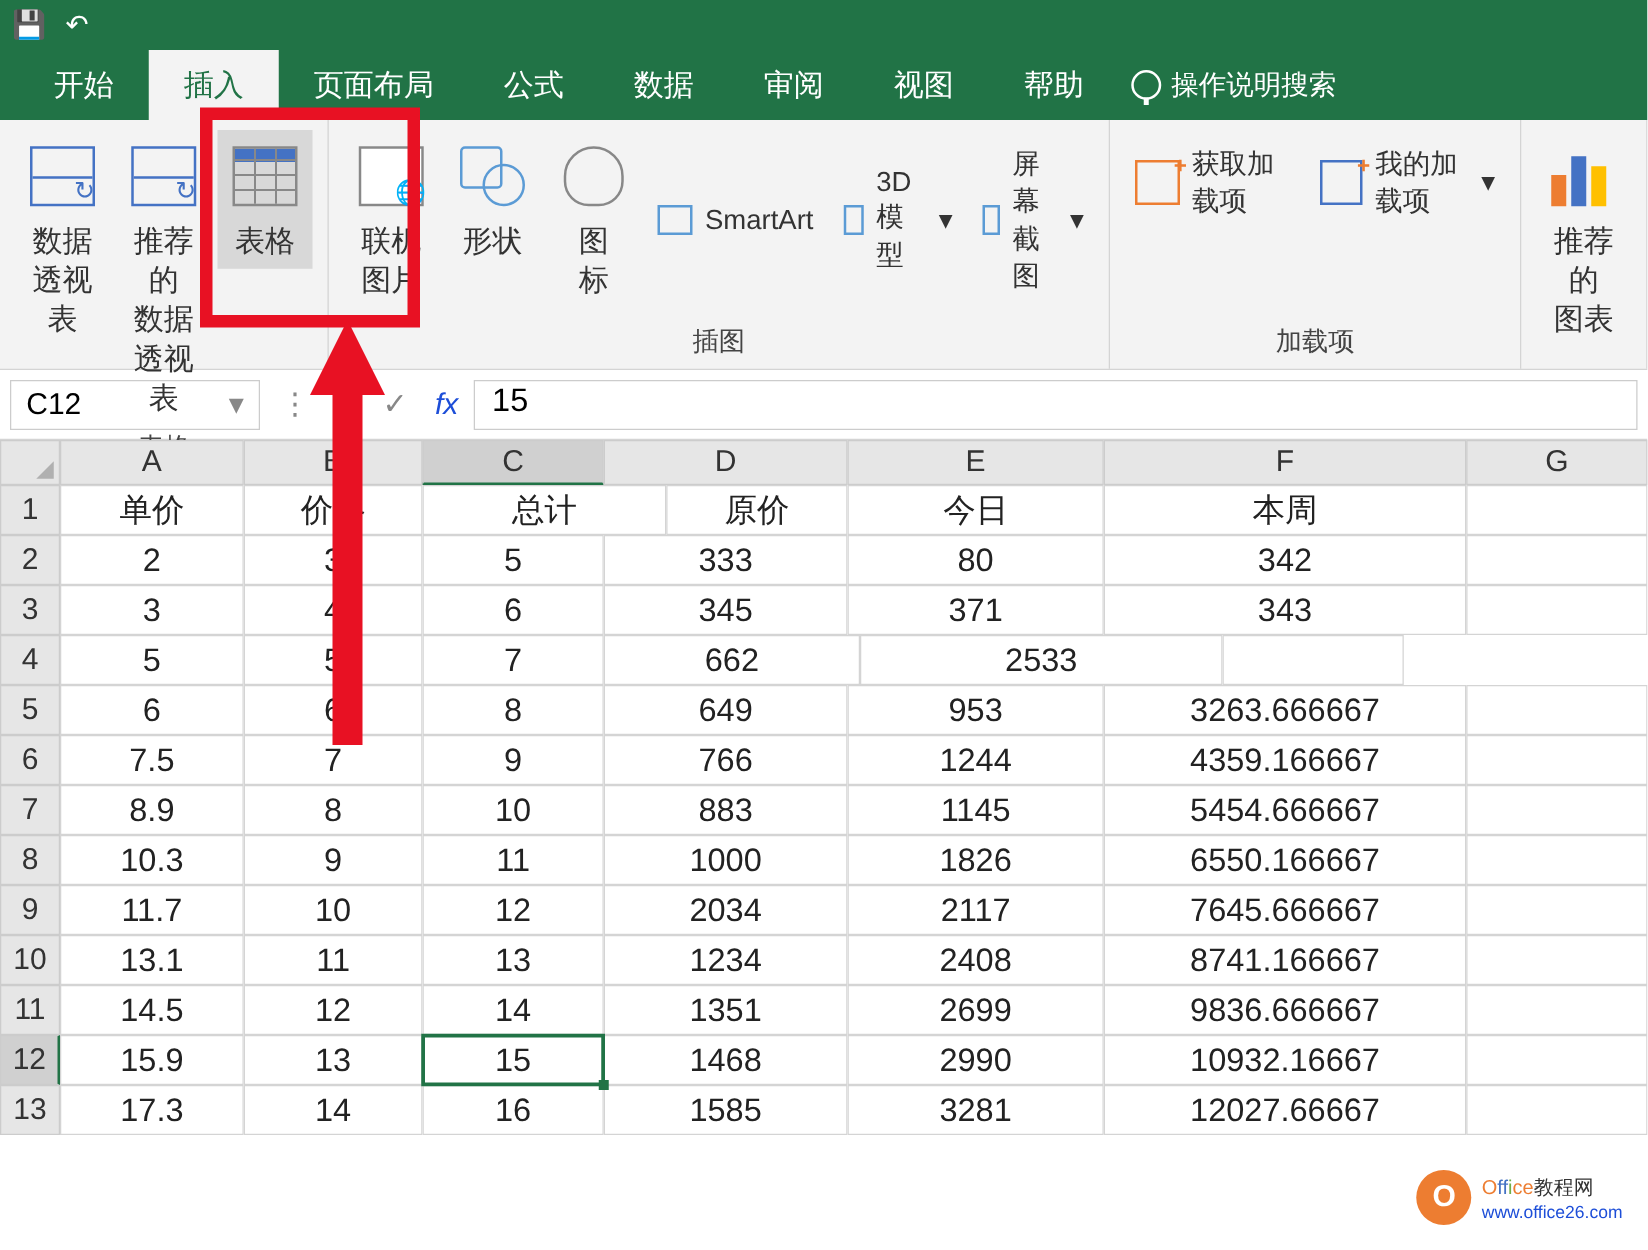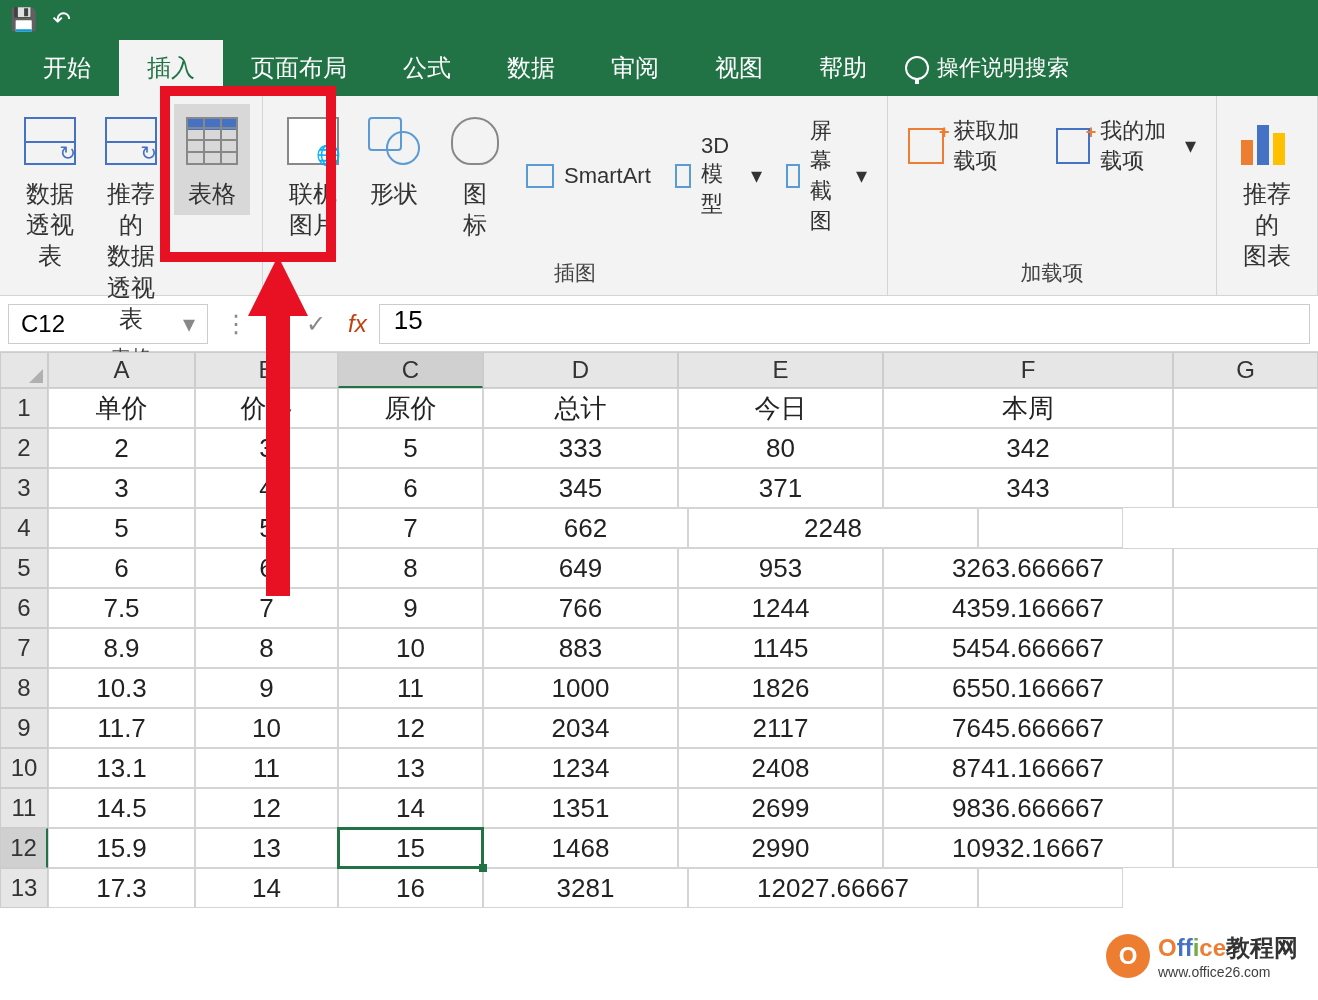--- a/index.html
+++ b/index.html
@@ -63,7 +63,7 @@
     .name-box { width: 200px; height: 40px; border: 1px solid #ccc; padding: 0 12px; font-size: 24px; display: flex; align-items: center; justify-content: space-between; margin: 0 8px; }
     .name-box-arrow { color: #888; }
     .fb-btn { width: 40px; height: 40px; display: flex; align-items: center; justify-content: center; font-size: 24px; color: #888; cursor: pointer; }
-    .fx-label { font-style: italic; font-size: 24px; color: #c2410c; padding: 0 12px; }
+    .fx-label { font-style: italic; font-size: 24px; color: #1d4ed8; padding: 0 12px; }
     .formula-input { flex: 1; height: 40px; border: 1px solid #ccc; padding: 0 14px; font-size: 26px; margin-right: 8px; background: #fff; }
     
     

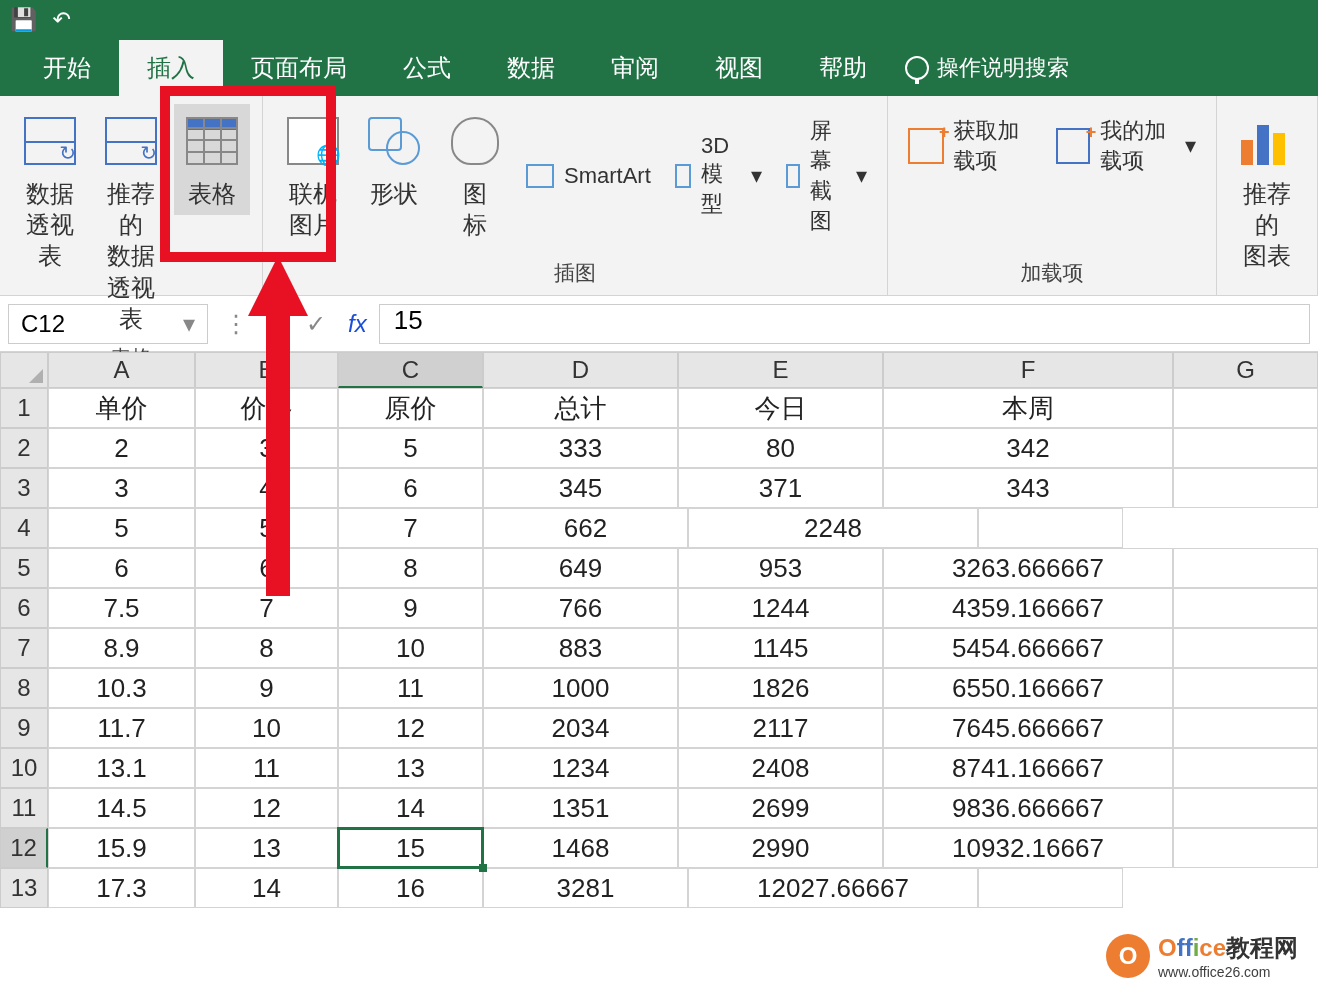--- a/index.html
+++ b/index.html
@@ -250,8 +250,8 @@
         <div class="row-header">1</div>
         <div class="cell col-A">单价</div>
         <div class="cell col-B">价格</div>
+        <div class="cell col-D">总计</div>
         <div class="cell col-C">原价</div>
-        <div class="cell col-D">总计</div>
         <div class="cell col-E">今日</div>
         <div class="cell col-F">本周</div>
         <div class="cell col-G"></div>

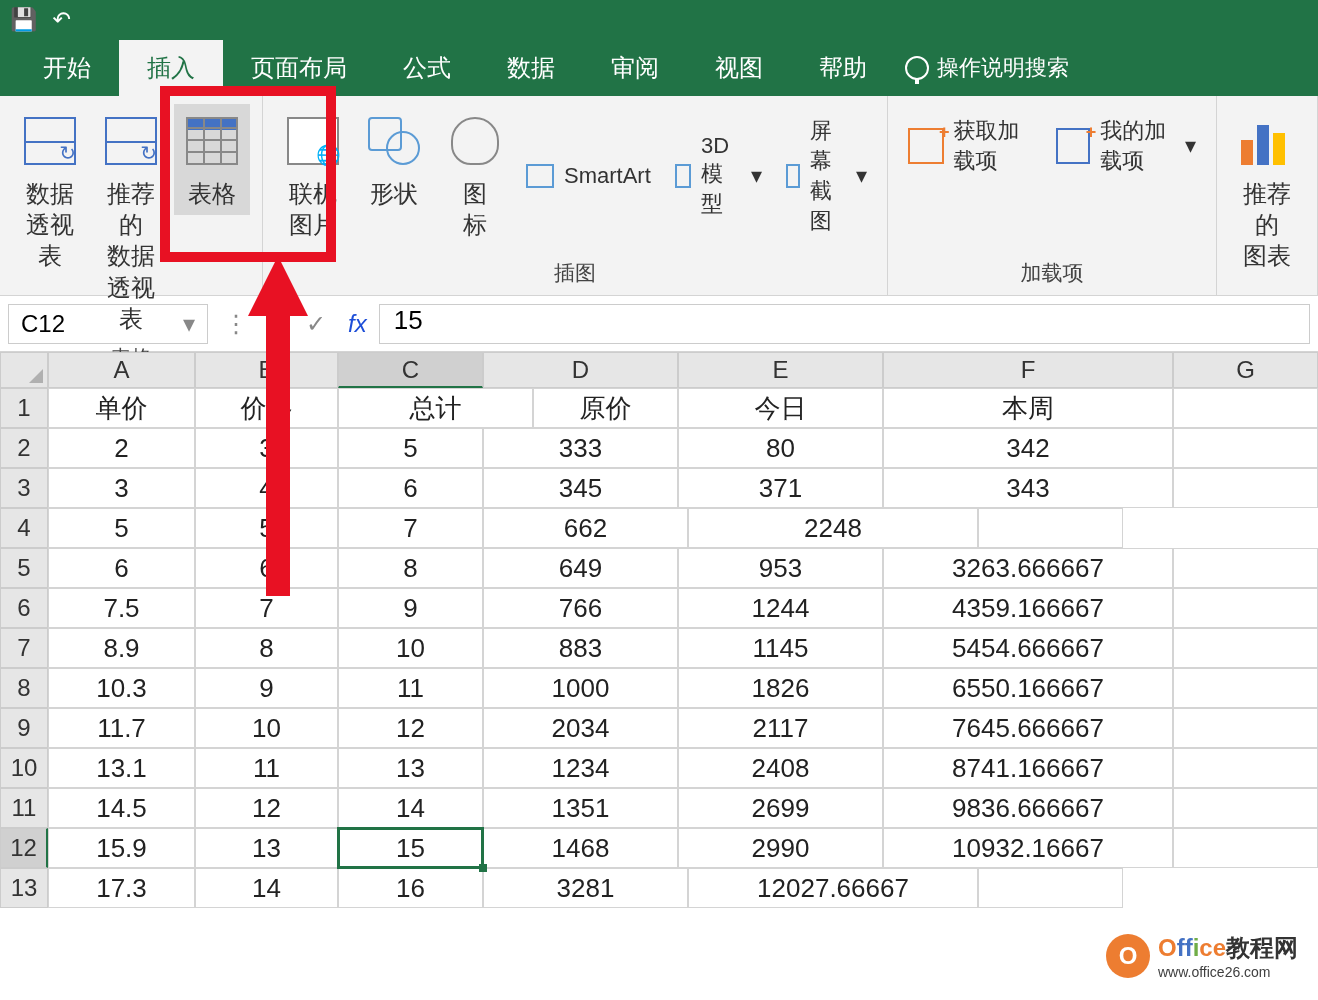--- a/index.html
+++ b/index.html
@@ -282,7 +282,7 @@
         <div class="cell col-B">5</div>
         <div class="cell col-C">7</div>
         <div class="cell col-E">662</div>
-        <div class="cell col-F">2248</div>
+        <div class="cell col-F">2533</div>
         <div class="cell col-G"></div>
       </div>
       <div class="row">

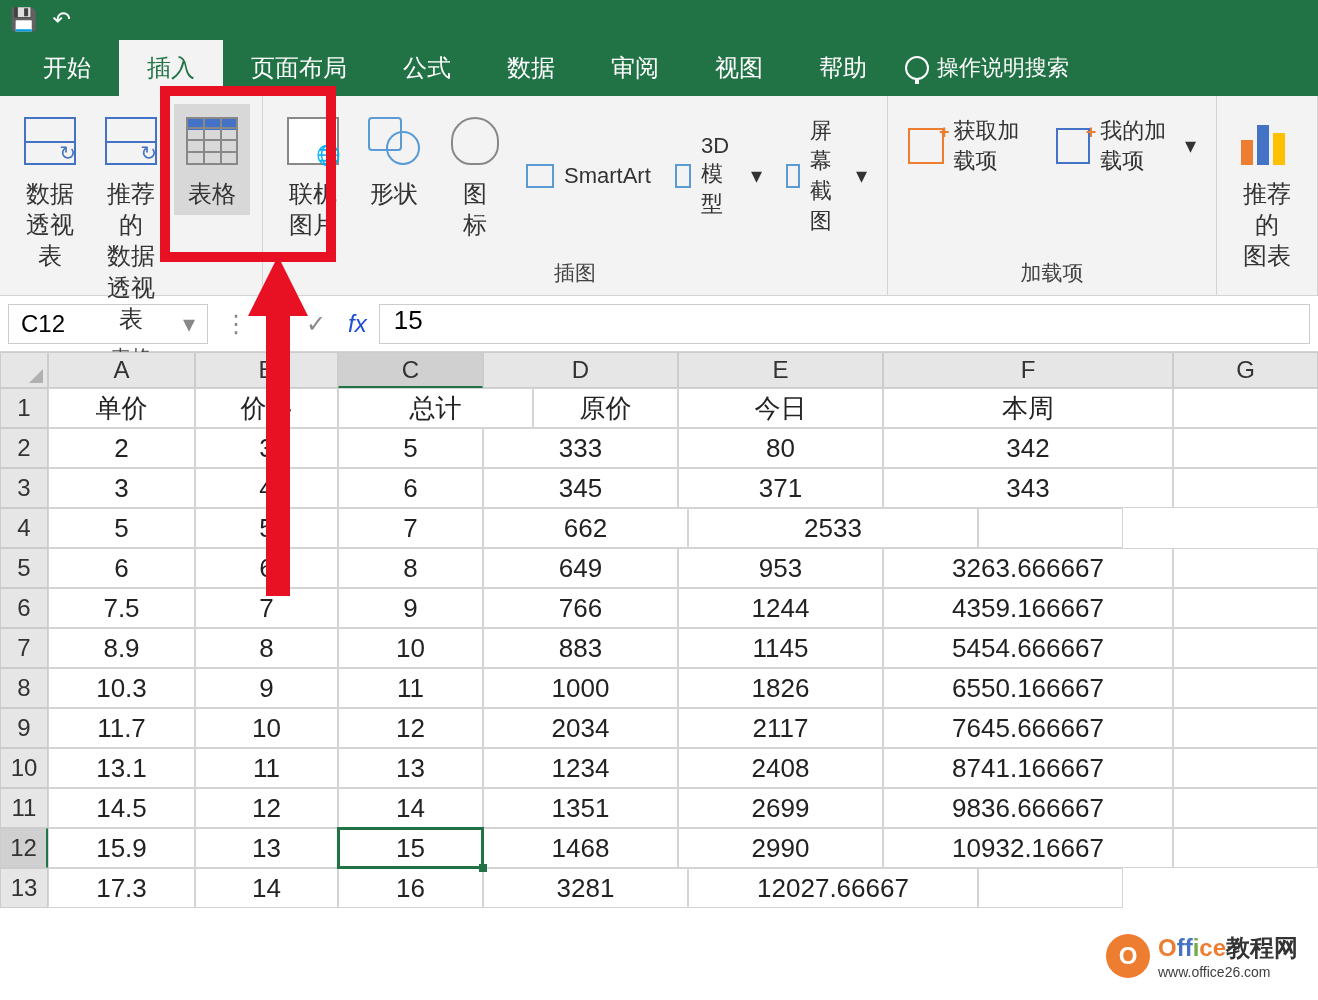--- a/index.html
+++ b/index.html
@@ -370,6 +370,7 @@
         <div class="cell col-A">17.3</div>
         <div class="cell col-B">14</div>
         <div class="cell col-C">16</div>
+        <div class="cell col-D">1585</div>
         <div class="cell col-E">3281</div>
         <div class="cell col-F">12027.66667</div>
         <div class="cell col-G"></div>

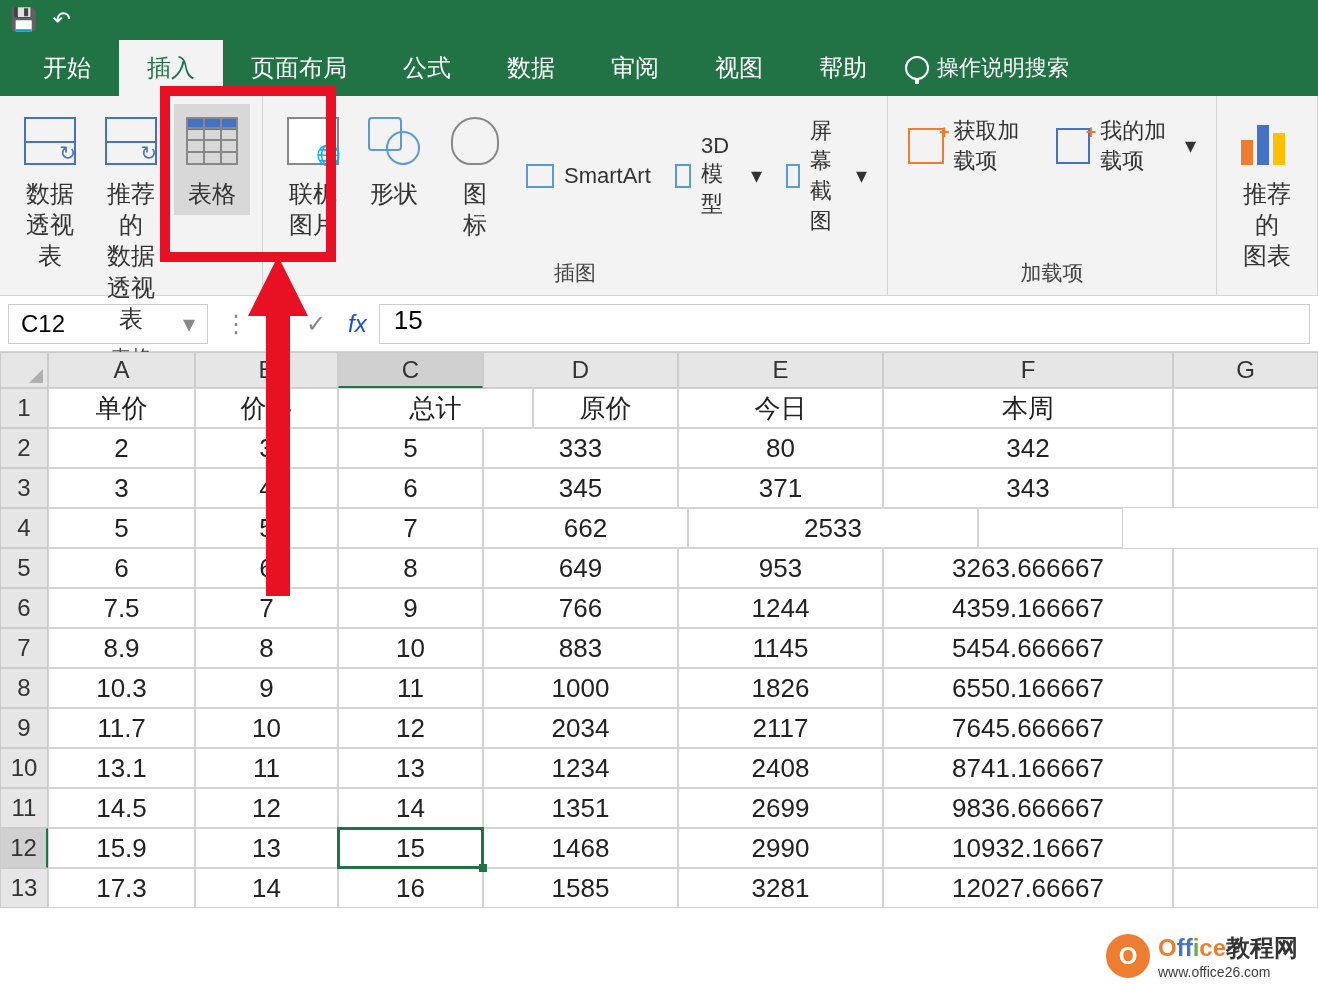--- a/index.html
+++ b/index.html
@@ -87,7 +87,7 @@
     .watermark { position: absolute; bottom: 20px; right: 20px; display: flex; align-items: center; gap: 8px; z-index: 200; }
     .wm-icon { width: 44px; height: 44px; background: #ed7d31; border-radius: 50%; display: flex; align-items: center; justify-content: center; color: #fff; font-weight: bold; font-size: 24px; }
     .wm-text { display: flex; flex-direction: column; }
-    .wm-title { font-size: 24px; font-weight: bold; }
+    .wm-title { font-size: 16px; font-weight: normal; }
     .wm-title .o1 { color: #ed7d31; } .wm-title .o2 { color: #4472c4; } .wm-title .o3 { color: #70ad47; } .wm-title .o4 { color: #333; }
     .wm-url { font-size: 14px; color: #404040; }
   </style>

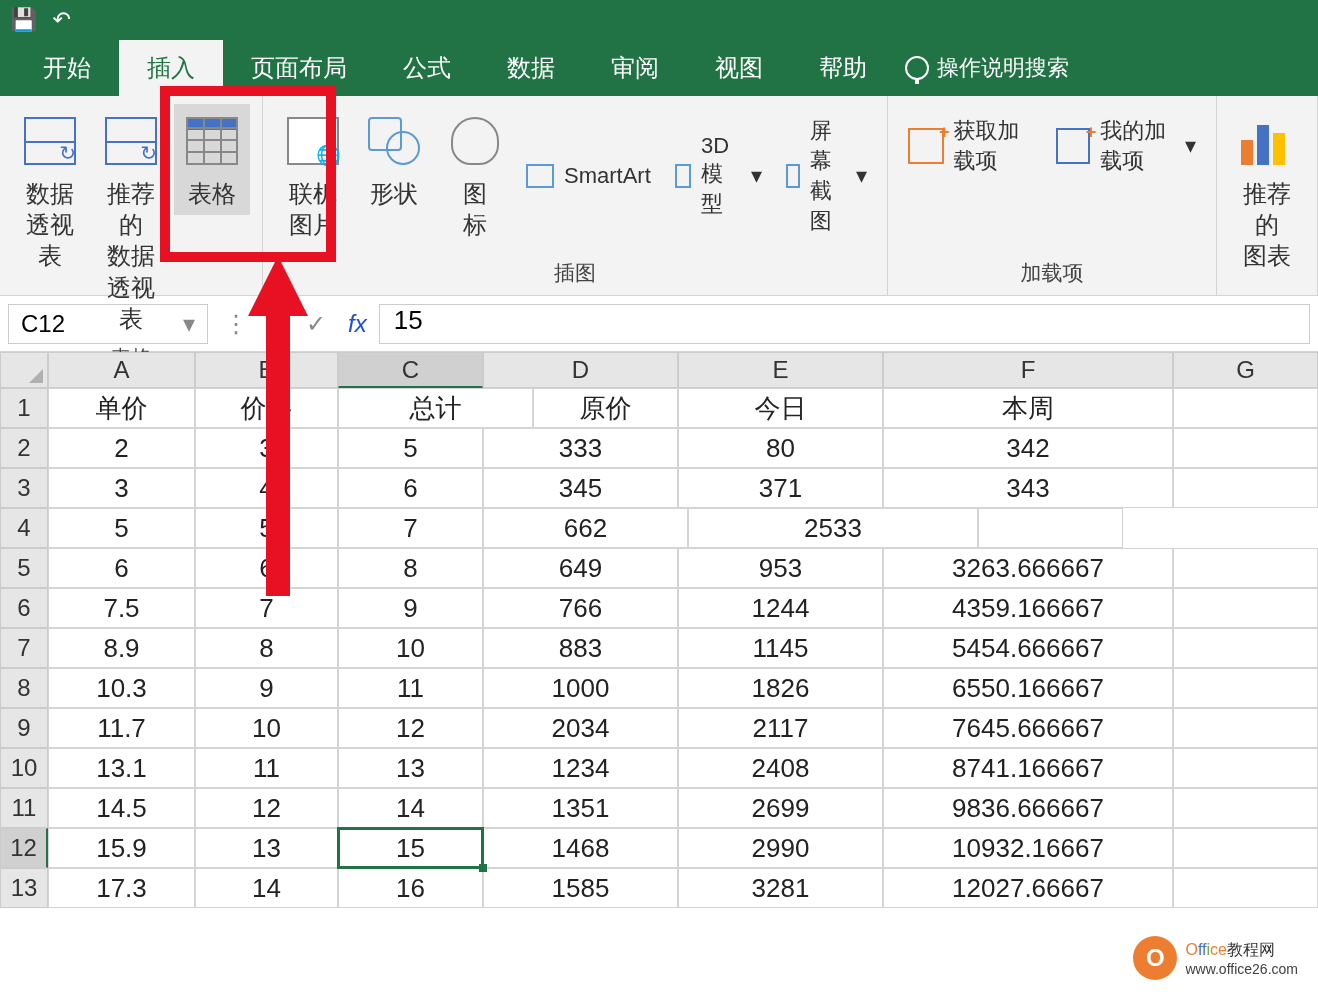--- a/index.html
+++ b/index.html
@@ -89,7 +89,7 @@
     .wm-text { display: flex; flex-direction: column; }
     .wm-title { font-size: 16px; font-weight: normal; }
     .wm-title .o1 { color: #ed7d31; } .wm-title .o2 { color: #4472c4; } .wm-title .o3 { color: #70ad47; } .wm-title .o4 { color: #333; }
-    .wm-url { font-size: 14px; color: #404040; }
+    .wm-url { font-size: 14px; color: #1d4ed8; }
   </style>
 </head>
 <body>

